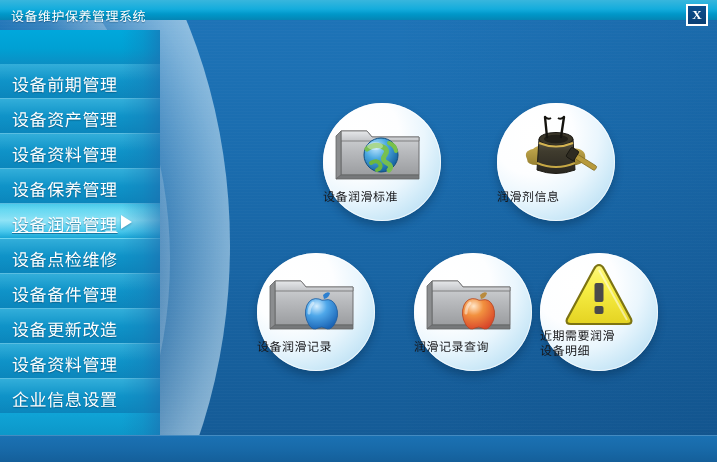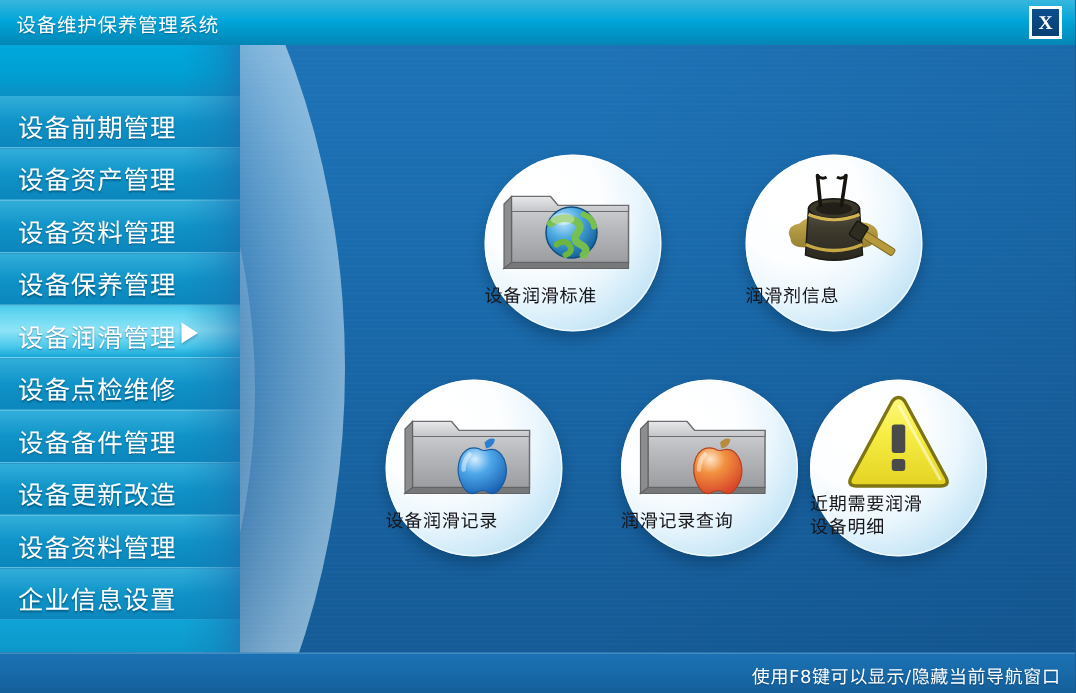--- a/index.html
+++ b/index.html
@@ -86,7 +86,7 @@
     position: absolute;
     left: 0; top: 0;
     width: 717px;
-    height: 30px;
+    height: 20px;
     background: linear-gradient(180deg, #00a2d4 0%, #00a6da 45%, #0193c4 78%, #0585b4 100%);
     box-sizing: border-box;
     z-index: 20;

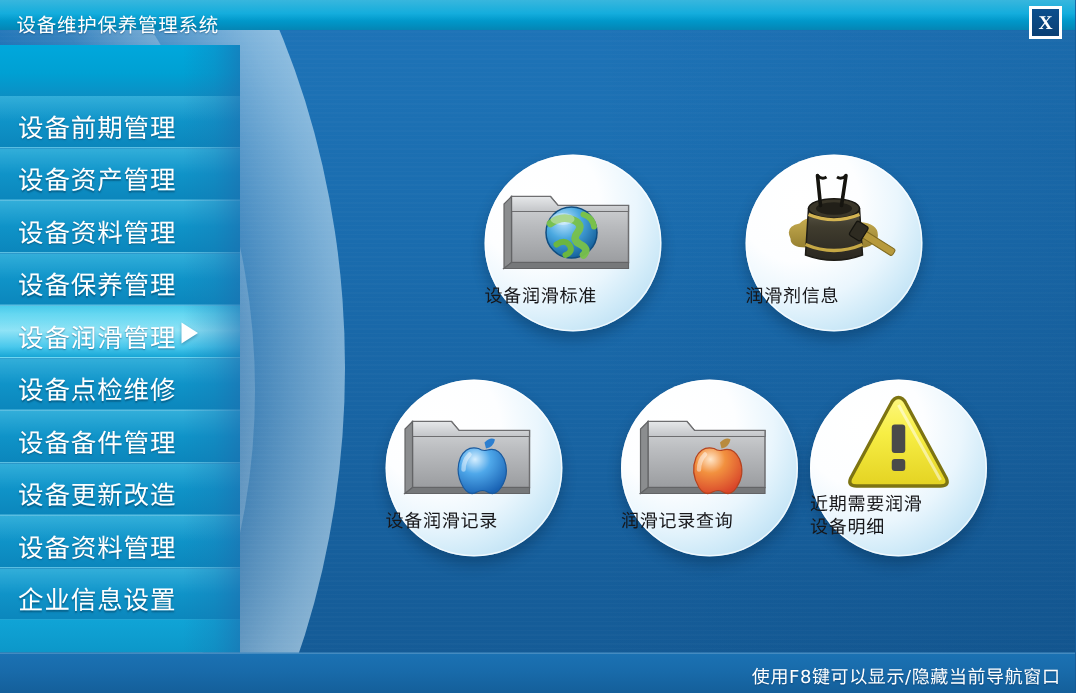--- a/index.html
+++ b/index.html
@@ -181,6 +181,7 @@
   .nav-item.selected .nav-label {
     color: #ffffff;
     text-shadow: 0 1px 1px rgba(0,70,110,.55);
+    text-decoration: underline;
   }
   .nav-arrow {
     position: absolute;

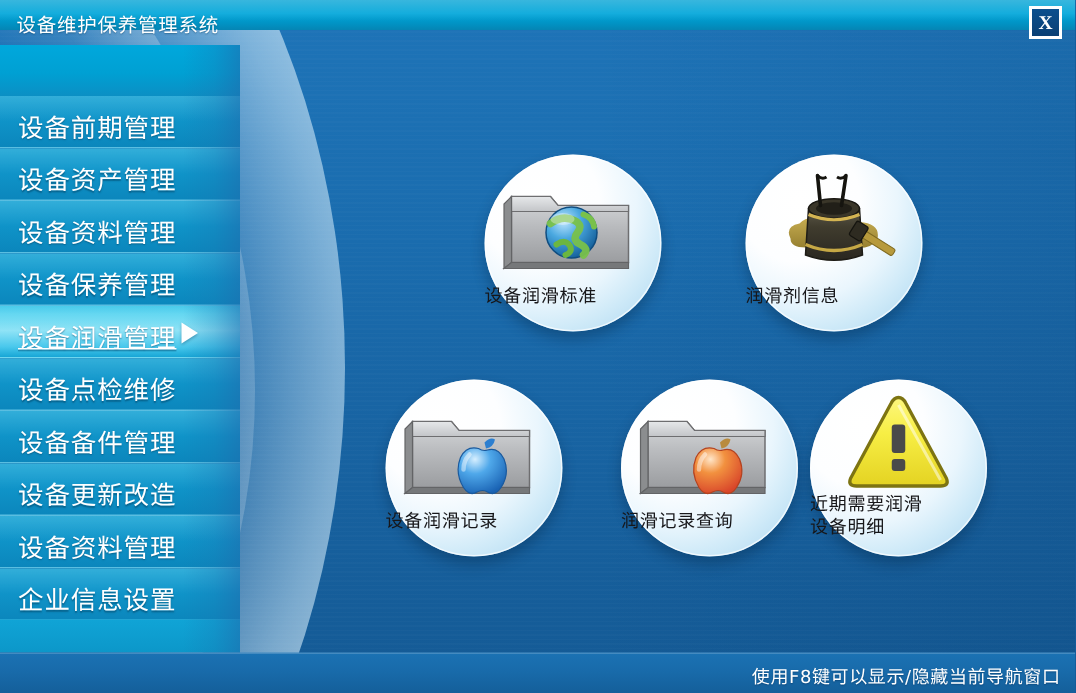--- a/index.html
+++ b/index.html
@@ -624,7 +624,6 @@
 
   <div class="statusbar">
     <div class="sb-line"></div>
-    <div class="status-text">使用F8键可以显示/隐藏当前导航窗口</div>
   </div>
 
 </div>

